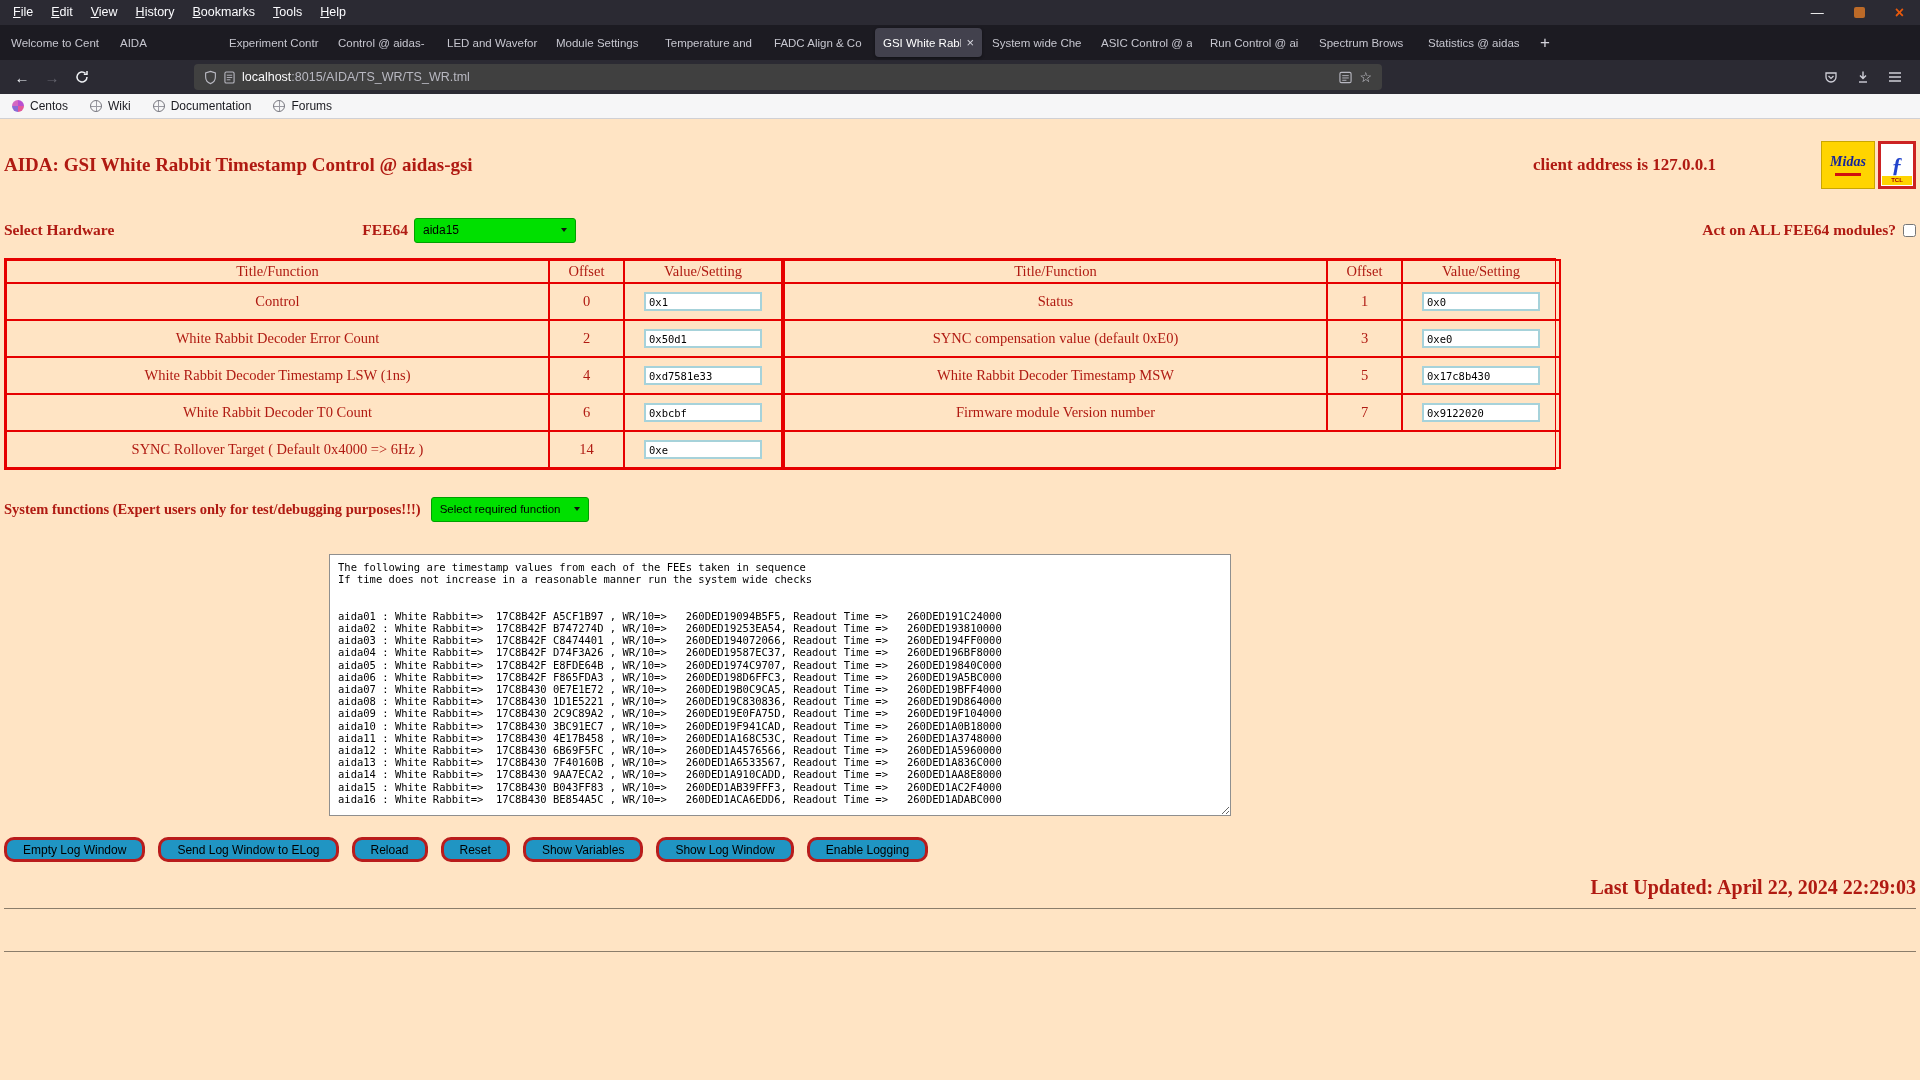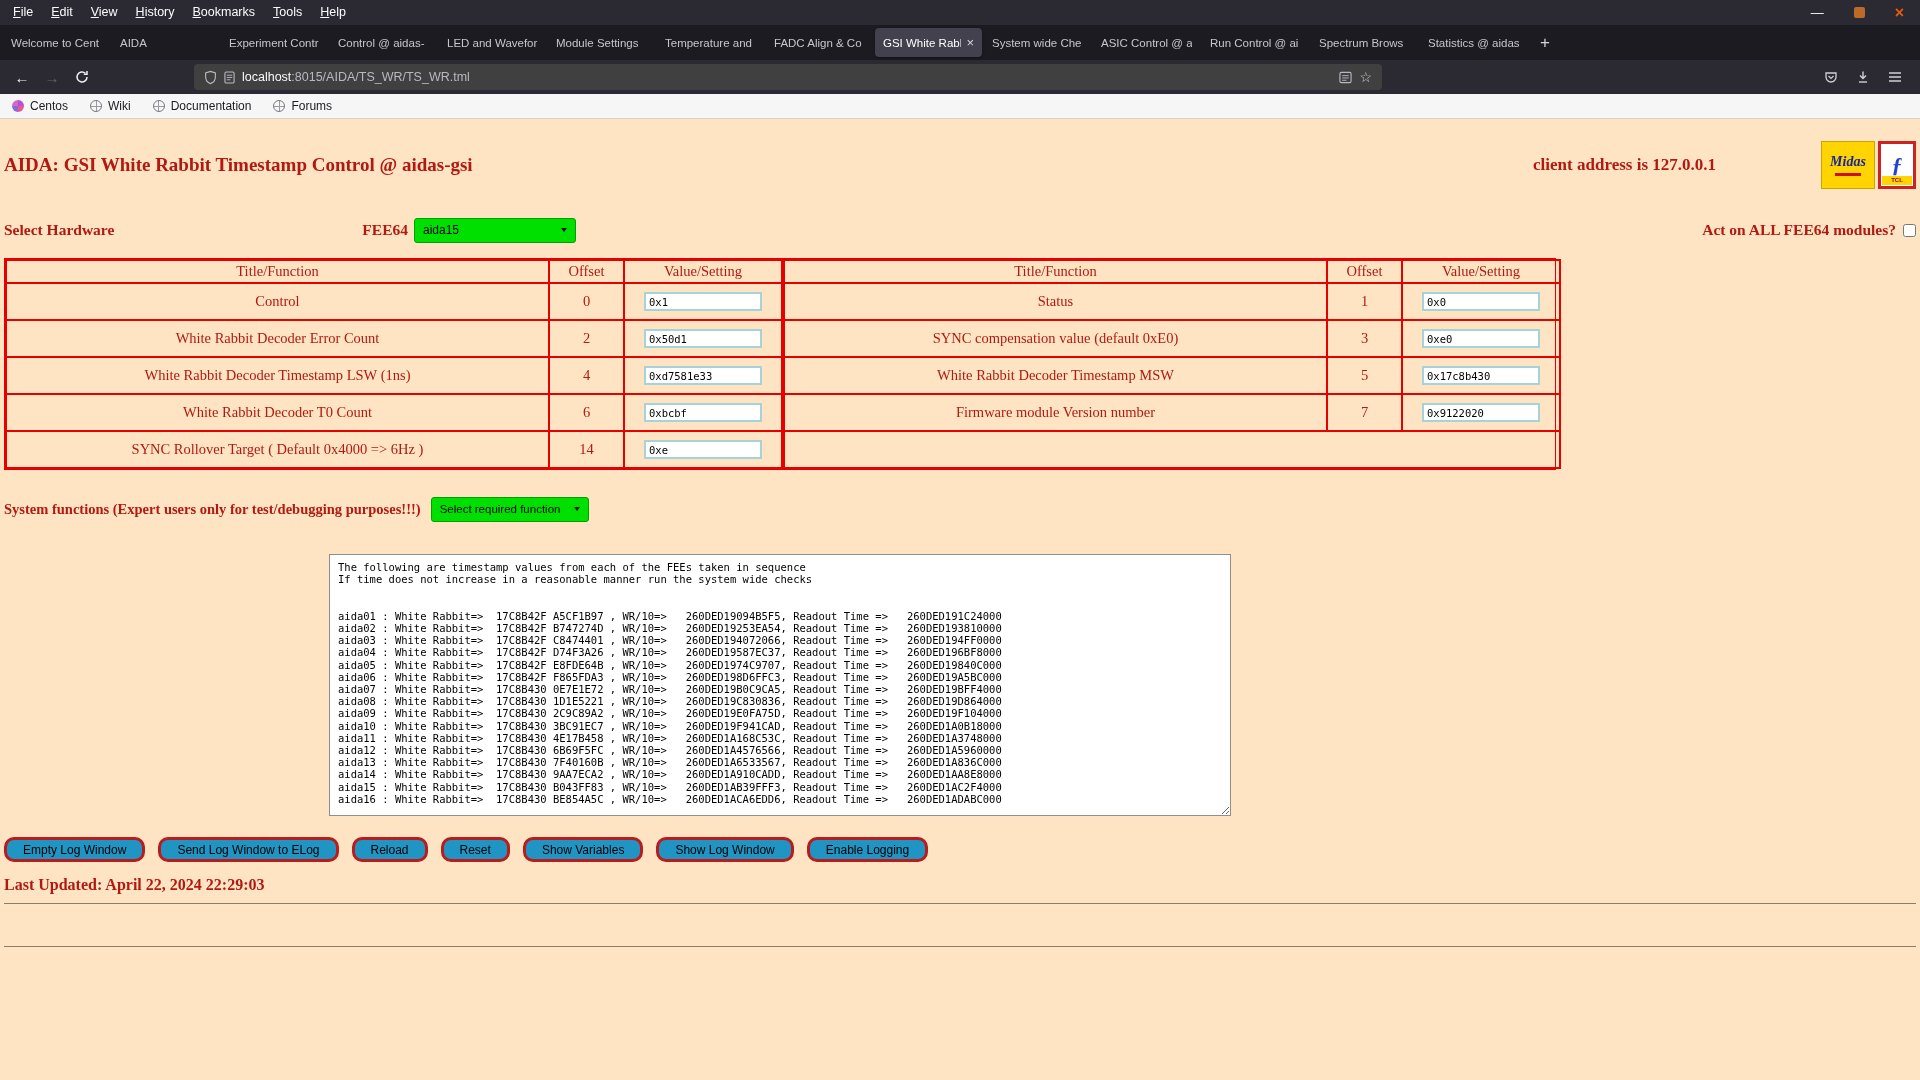--- a/index.html
+++ b/index.html
@@ -111,7 +111,7 @@
                   padding: 0 16px; font-family: "Liberation Sans", sans-serif; font-size: 12px;
                   color: #000; cursor: pointer; }
 
-  .last-updated { text-align: left; font-size: 16px; font-weight: 700; margin-top: 14px; }
+  .last-updated { text-align: right; font-size: 20px; font-weight: 700; margin-top: 14px; }
   hr.sep { border: none; border-top: 1px solid #8b7d6b; }
   hr.sep-1 { margin-top: 9px; }
   hr.sep-2 { margin-top: 42px; }

